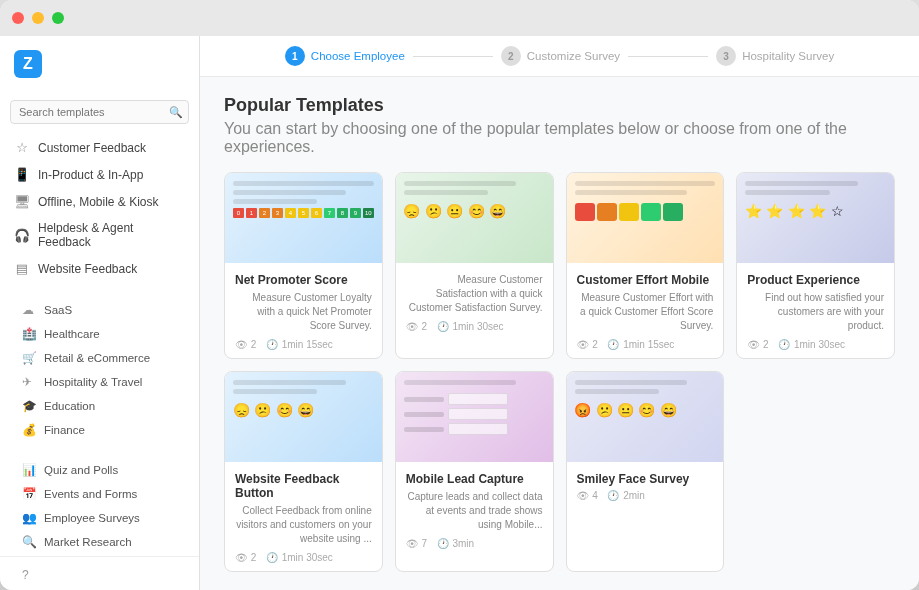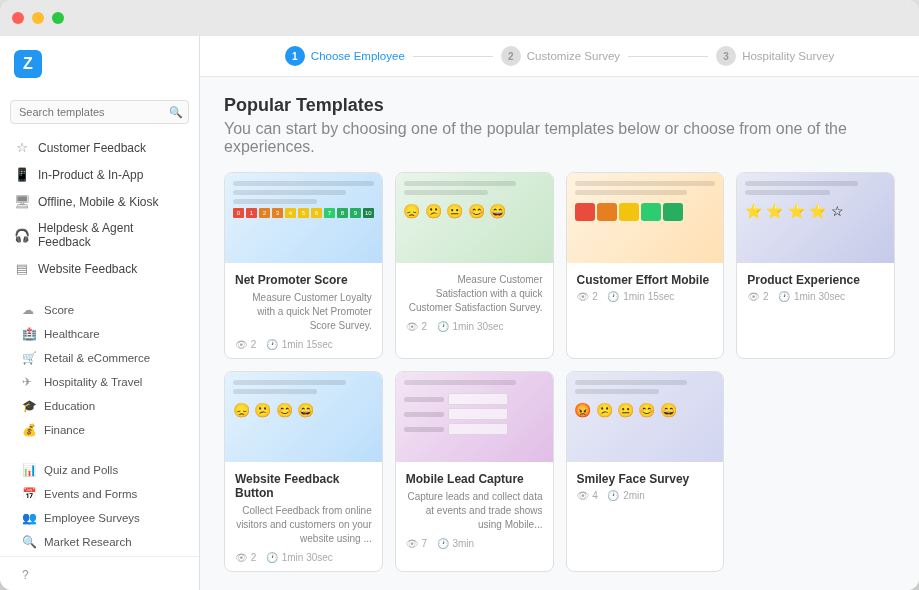--- a/index.html
+++ b/index.html
@@ -490,6 +490,7 @@
             </div>
             <div class="card-body">
               <div class="card-title">Customer Effort Mobile</div>
+              <div class="card-desc">Measure Customer Effort with a quick Customer Effort Score Survey.</div>
               <div class="card-meta">
                 <div class="meta-item">
                   <span>👁</span>

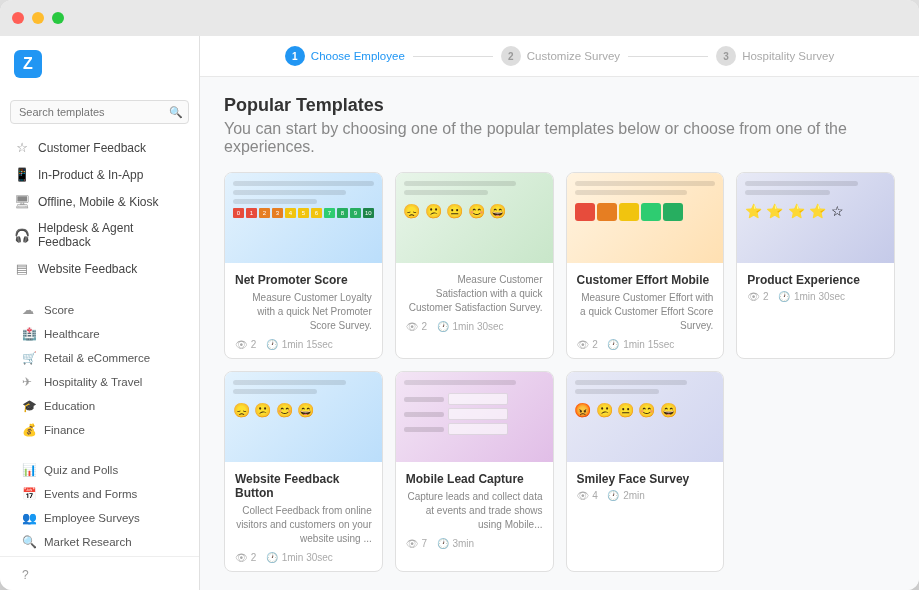--- a/index.html
+++ b/index.html
@@ -520,6 +520,7 @@
             </div>
             <div class="card-body">
               <div class="card-title">Product Experience</div>
+              <div class="card-desc">Find out how satisfied your customers are with your product.</div>
               <div class="card-meta">
                 <div class="meta-item">
                   <span>👁</span>

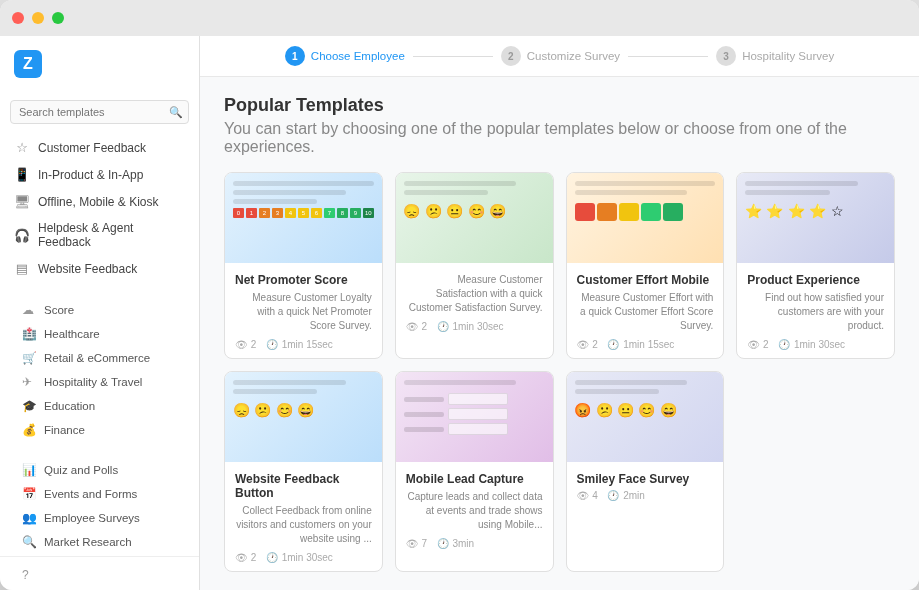--- a/index.html
+++ b/index.html
@@ -328,7 +328,7 @@
       <div class="sidebar-section">
         <div class="sidebar-sub-item">
           <span class="icon">☁</span>
-          <span>Score</span>
+          <span>SaaS</span>
         </div>
         <div class="sidebar-sub-item">
           <span class="icon">🏥</span>

